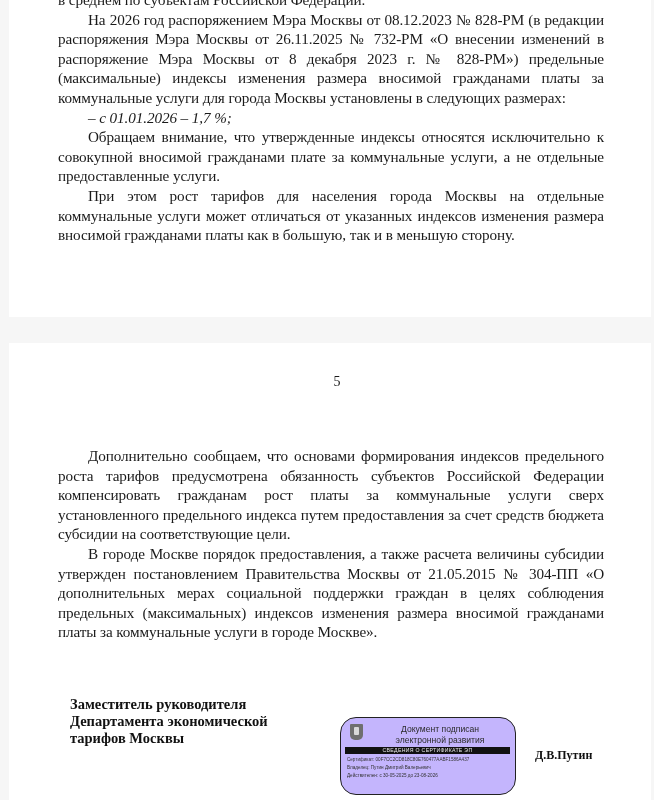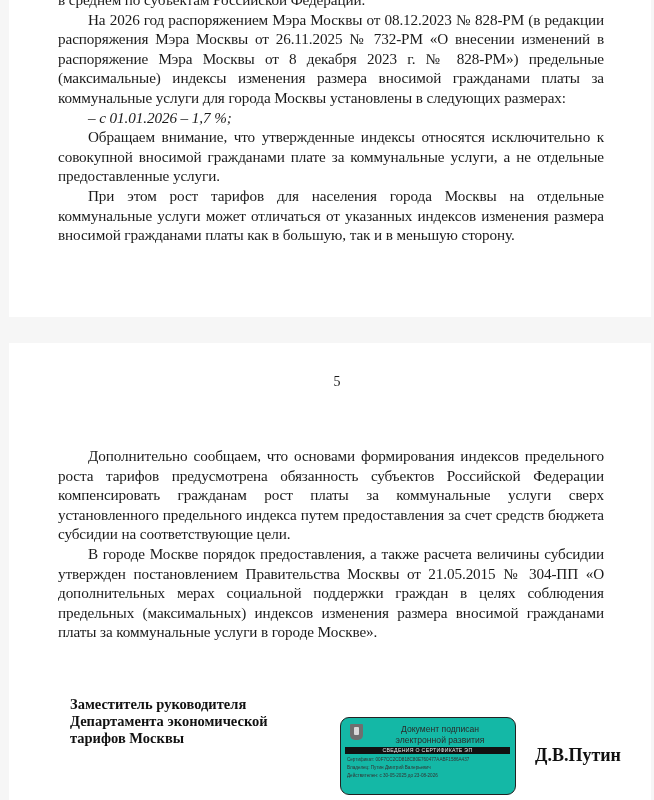--- a/index.html
+++ b/index.html
@@ -77,8 +77,8 @@
       width: 176px;
       height: 78px;
       border: 1.5px solid #222;
-      border-radius: 9px;
-      background: #14b8a6;
+      border-radius: 16px;
+      background: #c4b5fd;
       font-family: "Liberation Sans", "DejaVu Sans", sans-serif;
       color: #222;
       box-sizing: border-box;

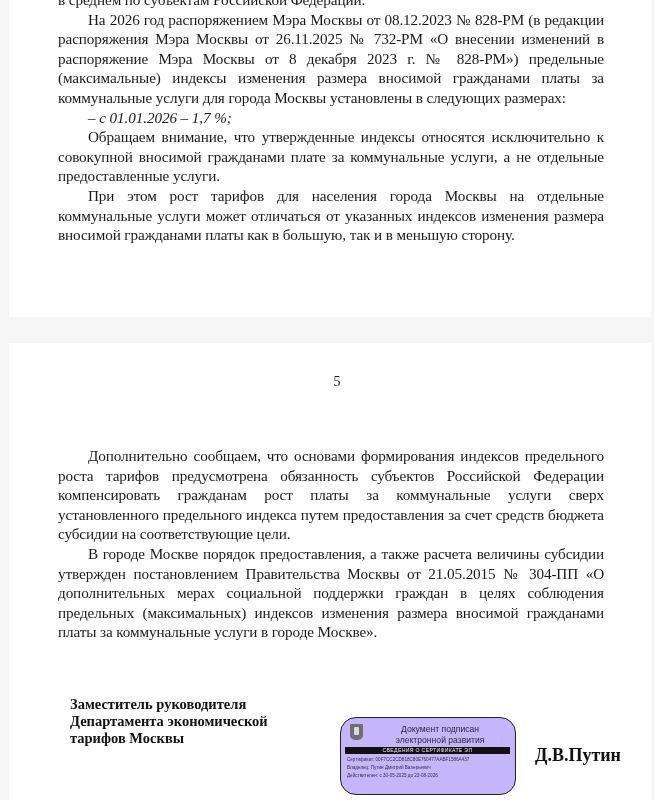--- a/index.html
+++ b/index.html
@@ -142,7 +142,7 @@
       left: 526px;
       top: 404px;
       font-weight: bold;
-      font-size: 18px;
+      font-size: 12px;
       line-height: 17px;
       color: #111;
       white-space: nowrap;

